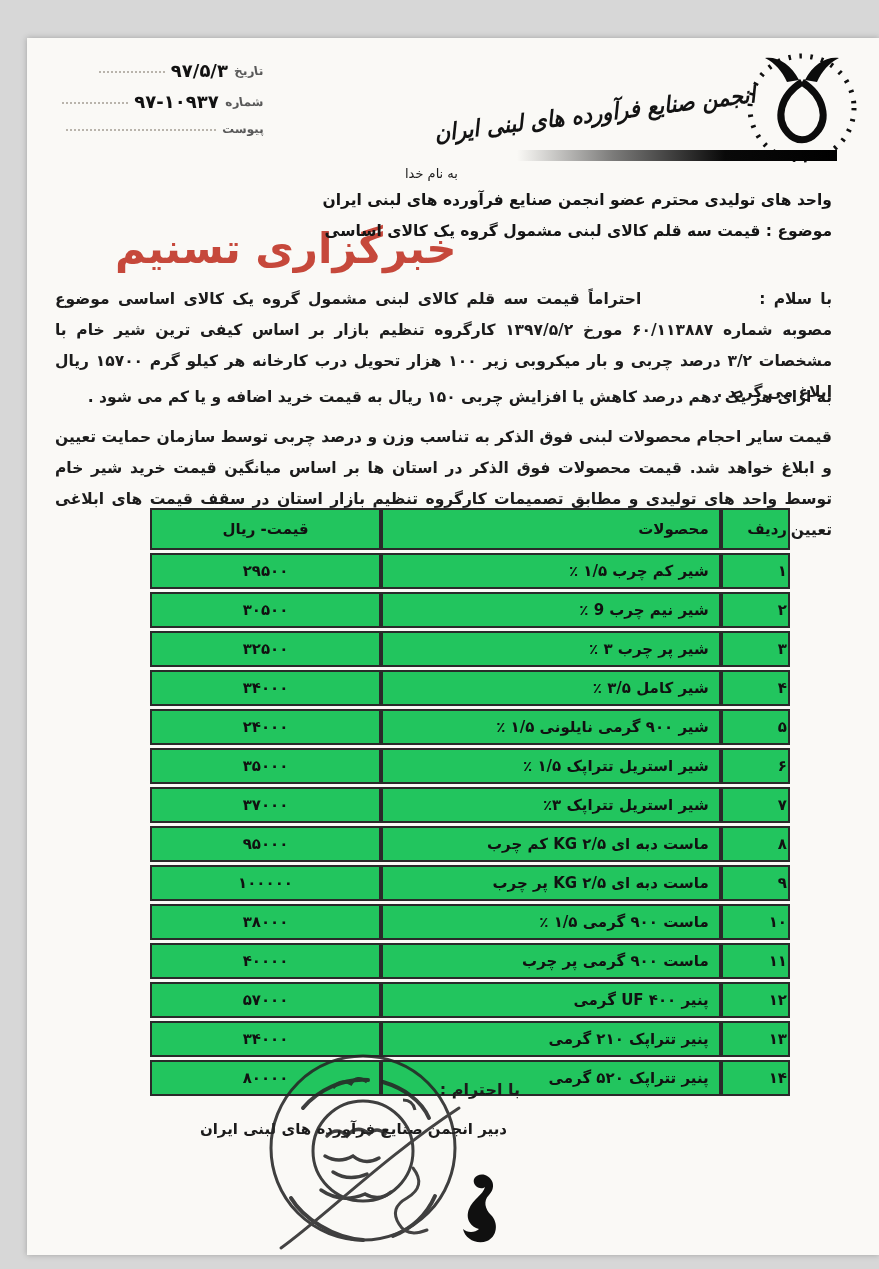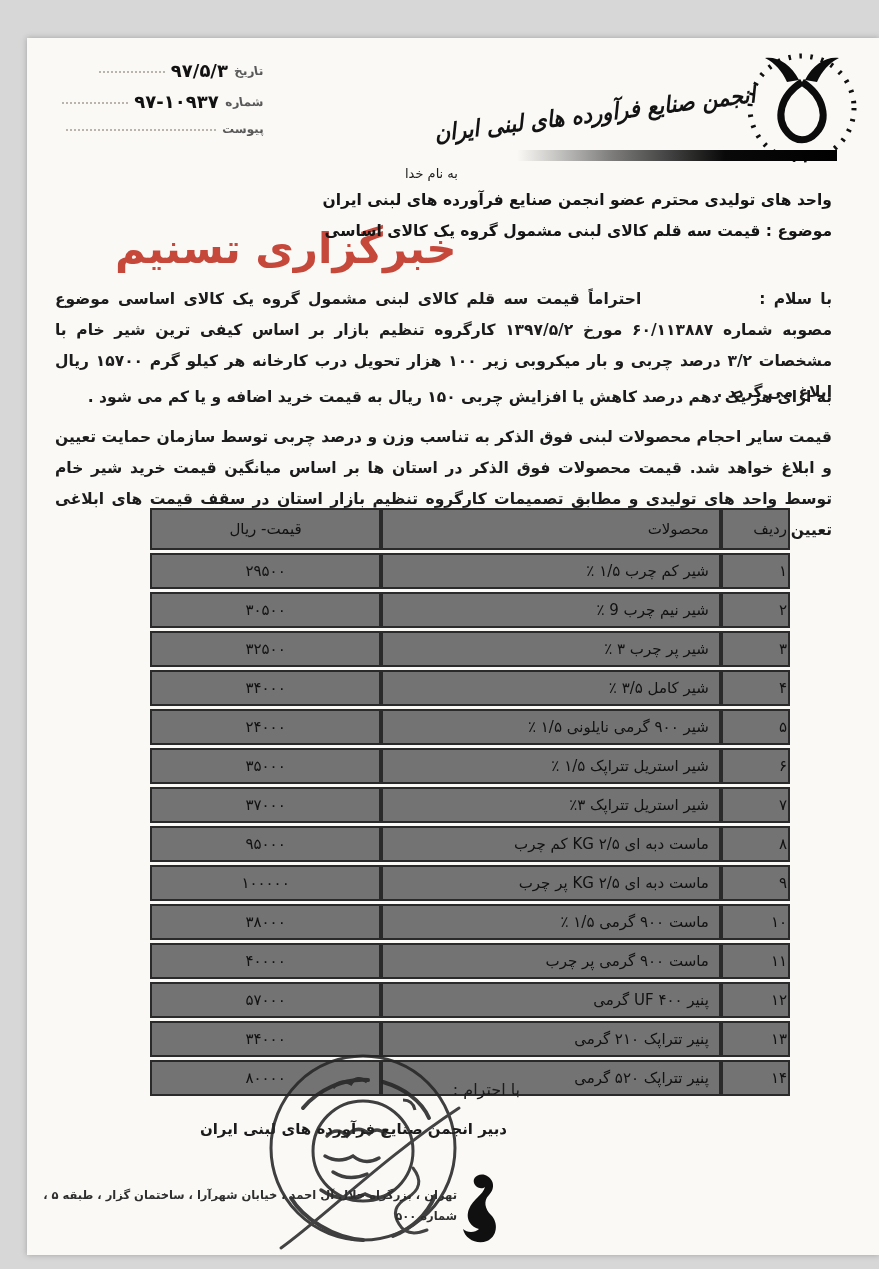--- a/index.html
+++ b/index.html
@@ -72,8 +72,8 @@
   }
   .price-table td,.price-table th{
     border:2px solid #2a2a2a;
-    font-size:15px;font-weight:400;color:#111;
-    background:#737373;
+    font-size:15px;font-weight:700;color:#111;
+    background:#22c55e;
   }
   .col-no{width:64px;text-align:right;}
   .col-product{width:332px;text-align:right;padding-right:10px;}

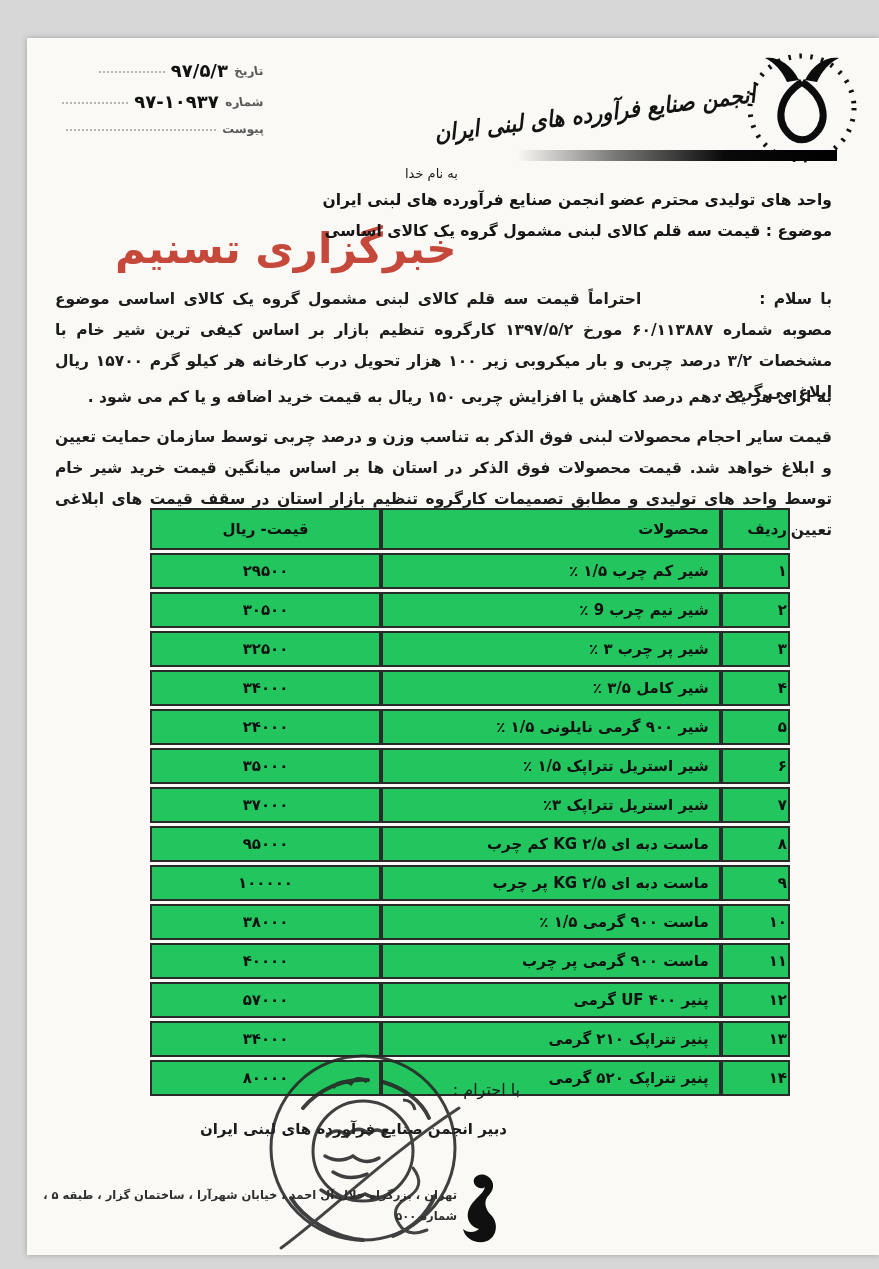--- a/index.html
+++ b/index.html
@@ -83,7 +83,7 @@
   .price-table th.col-product{text-align:right;padding-right:10px;}
 
   
-  .respect{right:359px;top:1042px;font-size:16px;font-weight:400;direction:rtl;}
+  .respect{right:359px;top:1042px;font-size:16px;font-weight:700;direction:rtl;}
   .signer{right:372px;top:1082px;font-size:15px;font-weight:700;direction:rtl;white-space:nowrap;}
   .stamp-svg{left:236px;top:1010px;opacity:.88;}
 

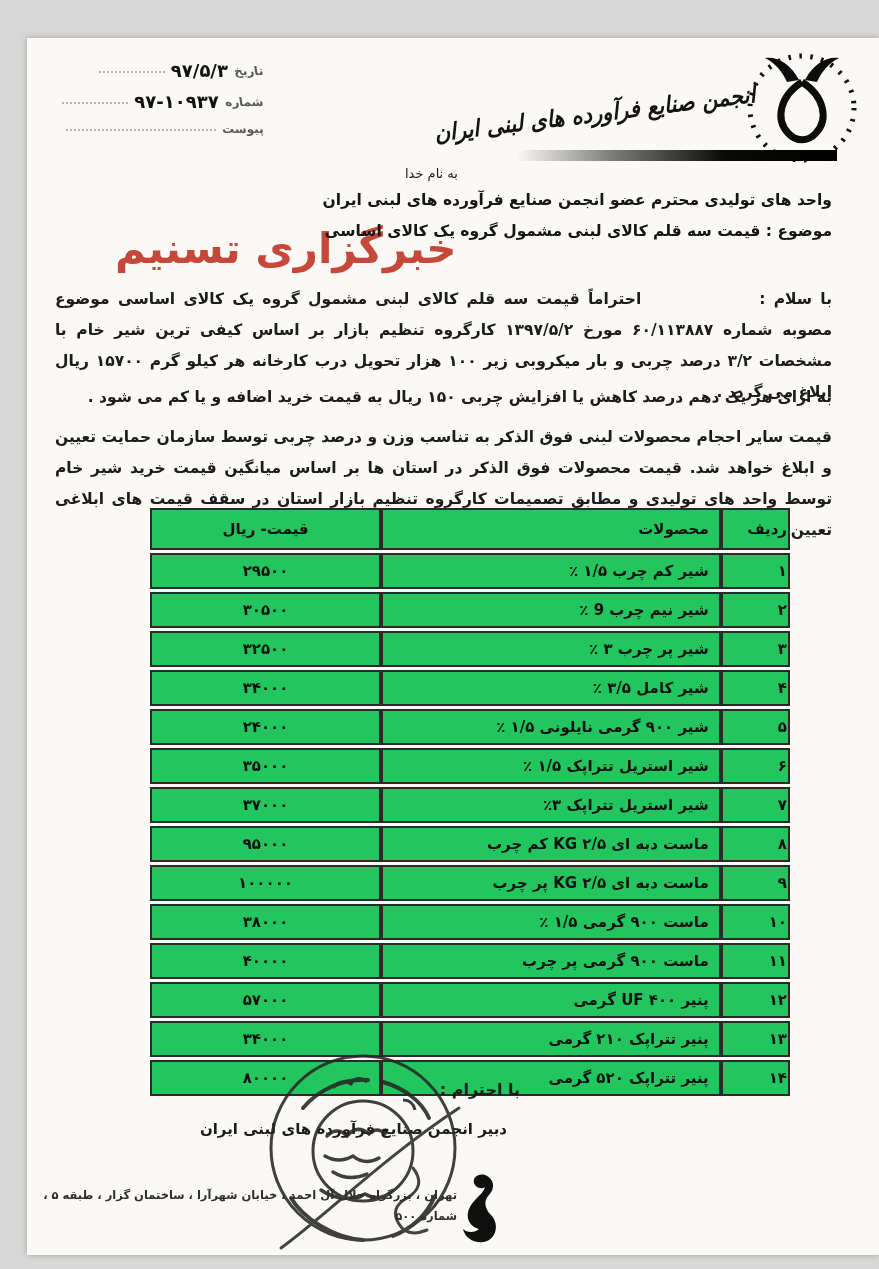--- a/index.html
+++ b/index.html
@@ -246,7 +246,6 @@
   </svg>
 
   <div class="abs footer">
-    <div>تهران ، بزرگراه جلال آل احمد ، خیابان شهرآرا ، ساختمان گزار ، طبقه ۵ ، شماره ۵۰۰</div>
 
   </div>
   <svg class="abs swan" width="52" height="78" viewBox="0 0 52 78">

